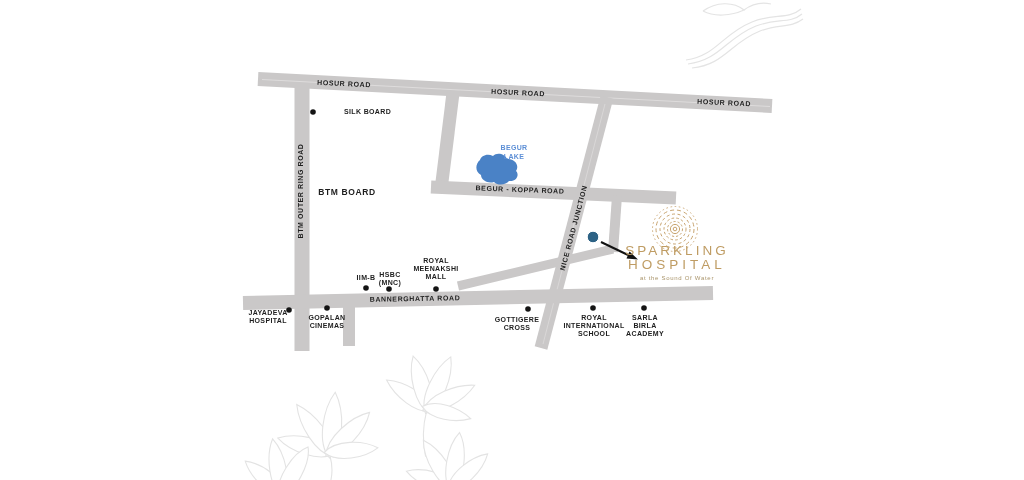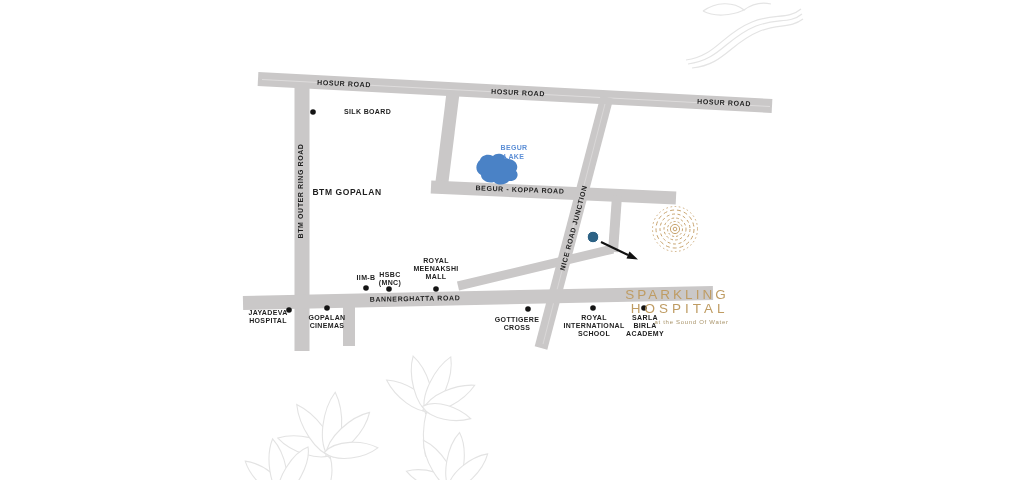--- a/index.html
+++ b/index.html
@@ -122,7 +122,7 @@
   <div class="lbl road-lbl rot-75" style="left:574px;top:228px;">NICE ROAD JUNCTION</div>
   <div class="lbl road-lbl rotm1" style="left:415px;top:299px;">BANNERGHATTA ROAD</div>
 
-  <div class="lbl area-lbl" style="left:347px;top:192px;">BTM GOPALAN</div>
+  <div class="lbl area-lbl" style="left:347px;top:192px;">BTM BOARD</div>
   <div class="lbl lake-lbl" style="left:514px;top:152px;">
     <div>BEGUR</div>
     <div>LAKE</div>

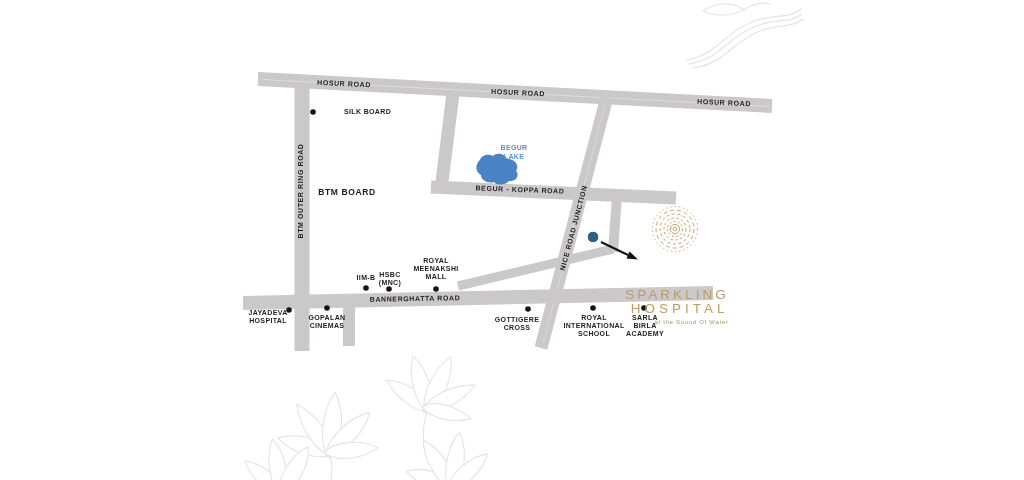--- a/index.html
+++ b/index.html
@@ -19,7 +19,7 @@
   .area-lbl{font-size:8.5px;letter-spacing:.6px;}
   .lake-lbl{color:#5d8fd6;line-height:8.5px;}
   .logo{position:absolute;left:677px;top:262px;transform:translate(-50%,-50%);
-        text-align:right;color:#bf9c63;margin-top:44px;}
+        text-align:center;color:#bf9c63;}
   .logo .l1{font-size:13.5px;letter-spacing:3px;line-height:14px;font-weight:normal;}
   .logo .l2{font-size:13.5px;letter-spacing:4px;line-height:14px;font-weight:normal;}
   .logo .tag{font-size:6px;letter-spacing:.7px;color:#a9946a;margin-top:3px;}

